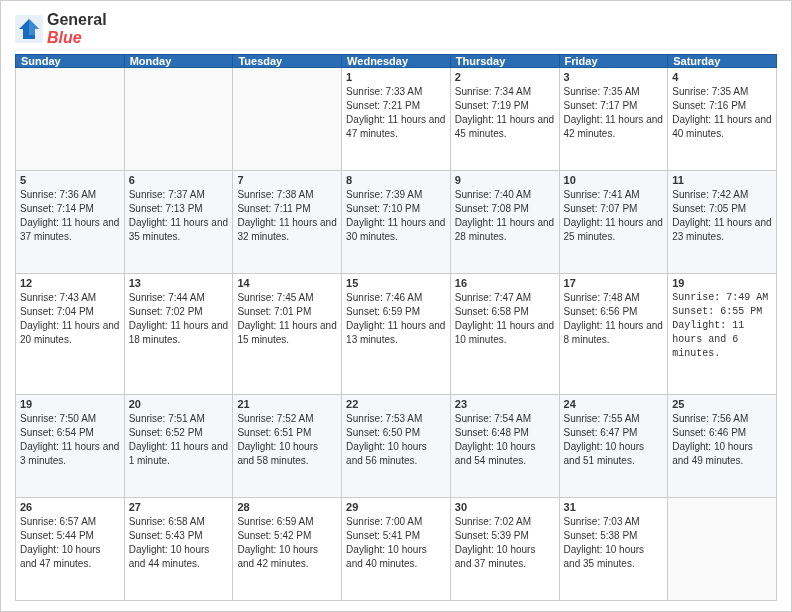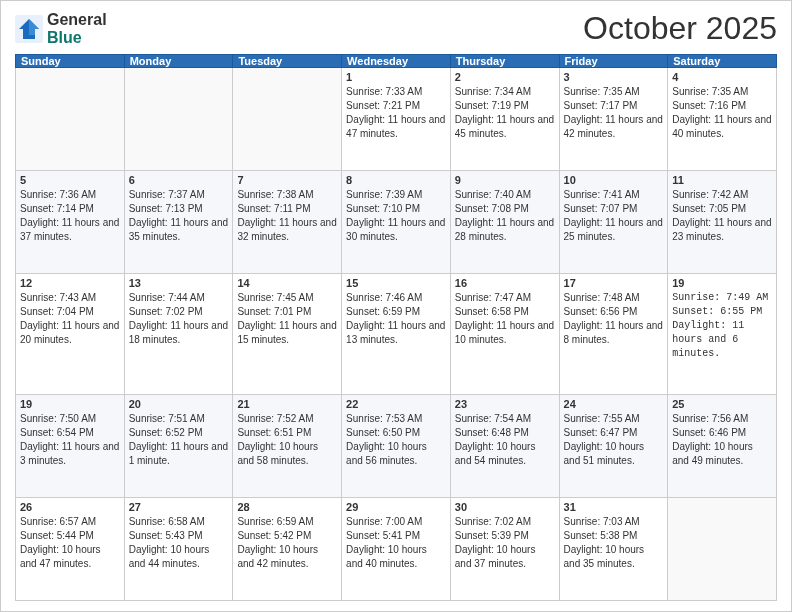--- a/index.html
+++ b/index.html
@@ -36,7 +36,7 @@
       line-height: 1.1;
     }
     .logo-general { color: #333; }
-    .logo-blue { color: #0f766e; }
+    .logo-blue { color: #ef4444; font-style: italic; }
     .logo-icon {
       width: 28px;
       height: 28px;

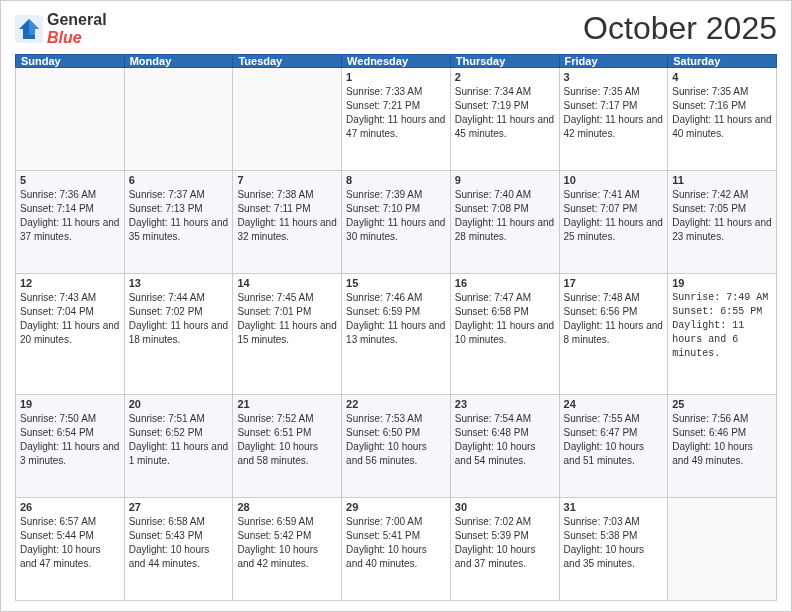--- a/index.html
+++ b/index.html
@@ -114,7 +114,6 @@
       </div>
     </div>
     <div class="title-block">
-      <div class="month-title">October 2025</div>
     </div>
   </div>
 

